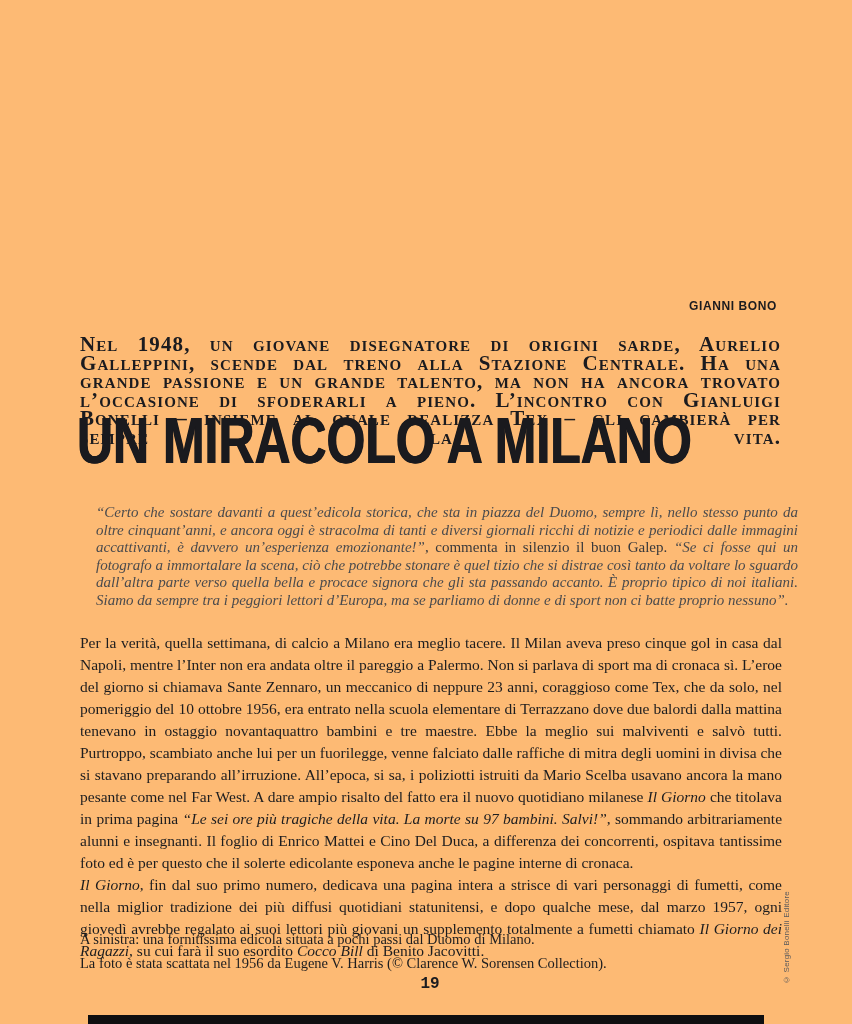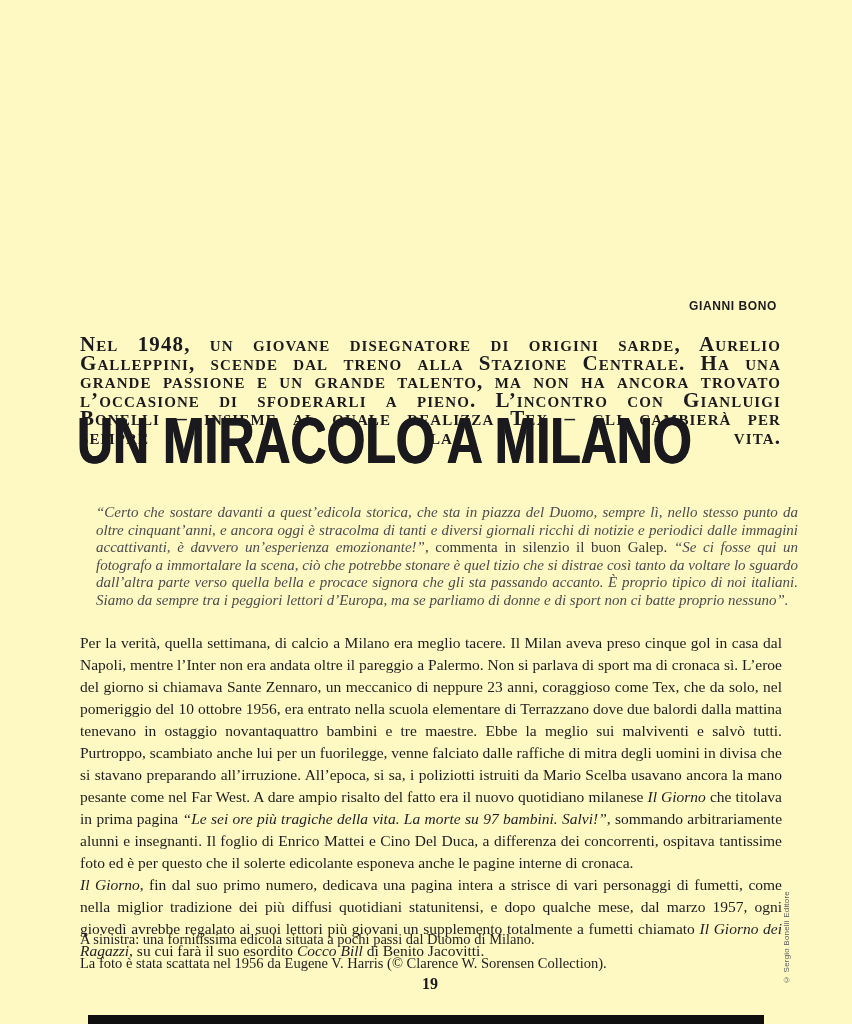--- a/index.html
+++ b/index.html
@@ -5,7 +5,7 @@
   html,body { margin:0; padding:0; background:#e8e8e8; }
   .page {
     position:relative; width:852px; height:1024px; margin:0 auto;
-    background:#fef9c3; overflow:hidden;
+    background:#fdba74; overflow:hidden;
     font-family:"Liberation Serif", serif; color:#1e1e22;
   }
   .byline {

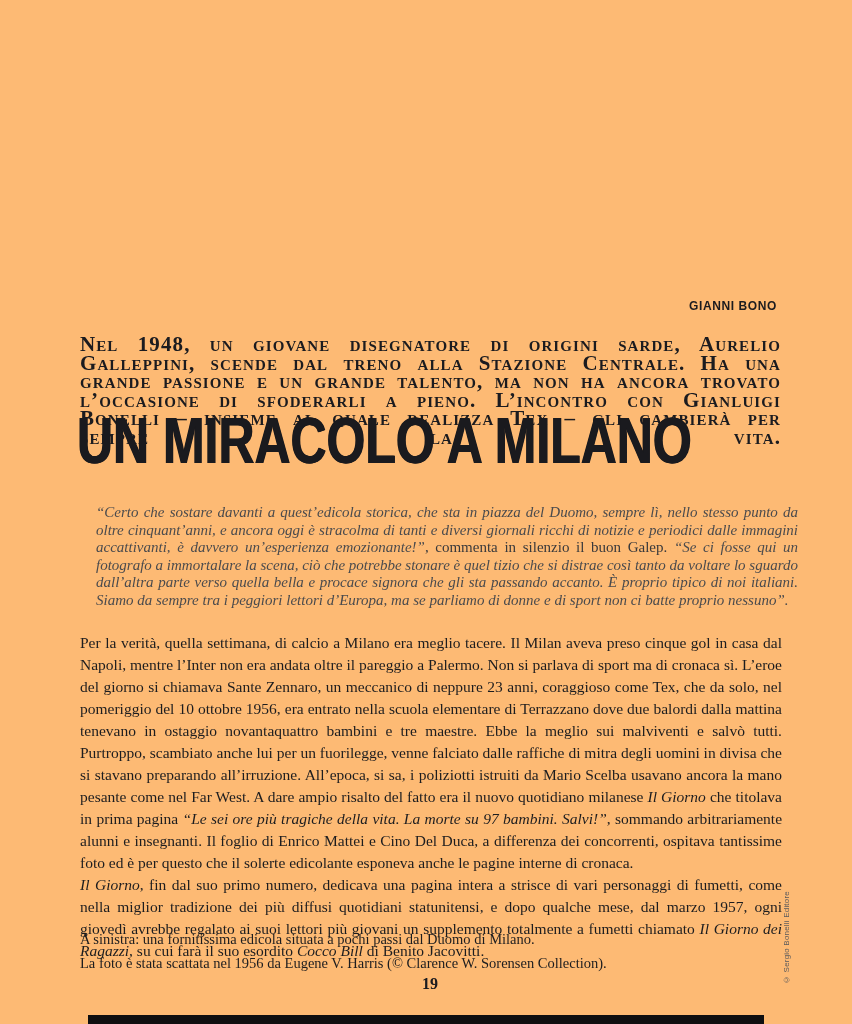--- a/index.html
+++ b/index.html
@@ -49,7 +49,7 @@
   }
   .page-number {
     position:absolute; left:80px; top:975px; width:700px; text-align:center;
-    font-family:Liberation Serif, serif; font-weight:bold;
+    font-family:Liberation Mono, monospace; font-weight:bold;
     font-size:16px; color:#1b1b1f;
   }
   .copyright-vertical {

